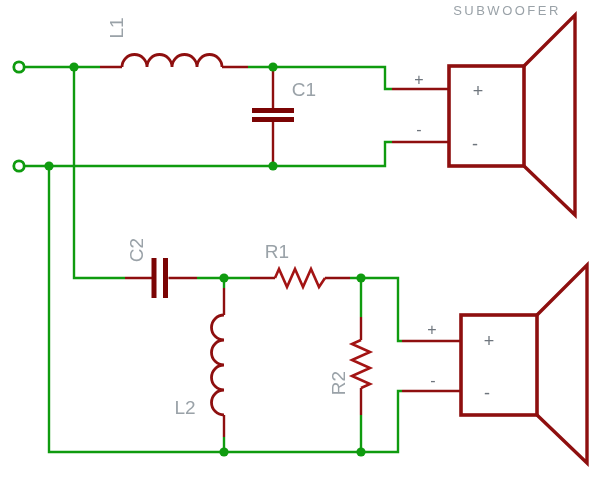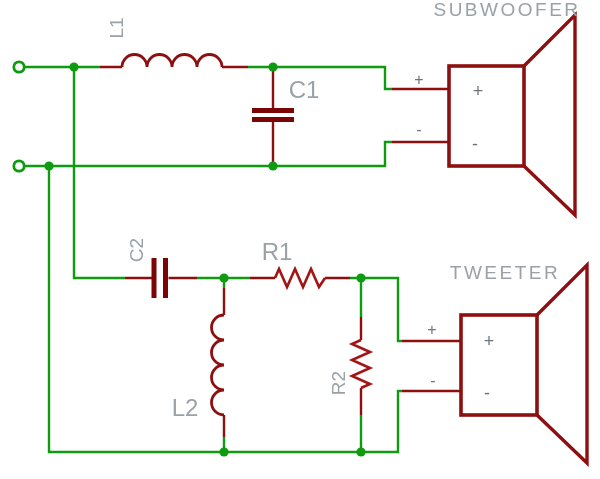--- a/index.html
+++ b/index.html
@@ -24,7 +24,7 @@
   .vlbl{position:absolute;transform:translate(-50%,-50%) rotate(-90deg);color:var(--label);
         font-size:19px;white-space:nowrap;}
   .spkname{position:absolute;transform:translate(-50%,-50%);color:var(--label);
-           font-size:19px;letter-spacing:2.5px;white-space:nowrap;}
+           font-size:13px;letter-spacing:2.5px;white-space:nowrap;}
   .pol{position:absolute;transform:translate(-50%,-50%);color:var(--polarity-mark);
        font-size:16px;white-space:nowrap;}
   .polin{position:absolute;transform:translate(-50%,-50%);color:var(--polarity-mark);

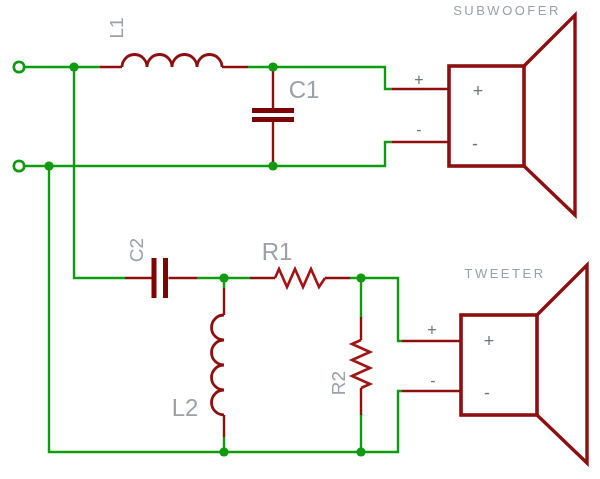--- a/index.html
+++ b/index.html
@@ -20,7 +20,7 @@
   .dot{fill:var(--wire);}
   .term{fill:#ffffff;stroke:var(--wire);stroke-width:2.8;}
   .lbl{position:absolute;transform:translate(-50%,-50%);color:var(--label);
-       font-size:24px;white-space:nowrap;}
+       font-size:19px;white-space:nowrap;}
   .vlbl{position:absolute;transform:translate(-50%,-50%) rotate(-90deg);color:var(--label);
         font-size:19px;white-space:nowrap;}
   .spkname{position:absolute;transform:translate(-50%,-50%);color:var(--label);

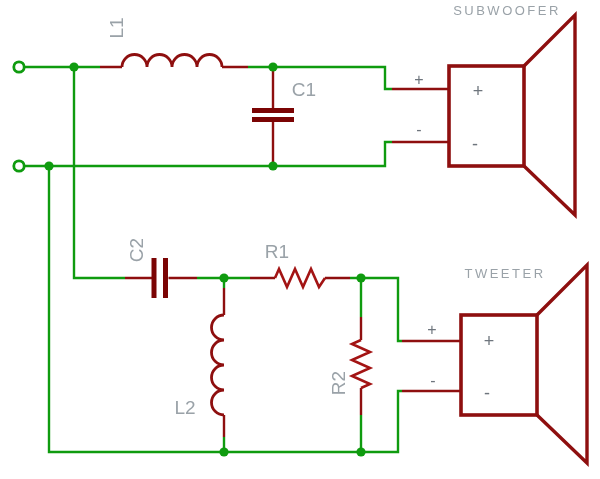--- a/index.html
+++ b/index.html
@@ -98,7 +98,6 @@
   <div class="lbl" style="left:185px;top:408px">L2</div>
 
   <div class="spkname" style="left:507px;top:10px">SUBWOOFER</div>
-  <div class="spkname" style="left:505px;top:273px">TWEETER</div>
 
   <div class="pol" style="left:419px;top:80px">+</div>
   <div class="pol" style="left:419px;top:130px">-</div>

